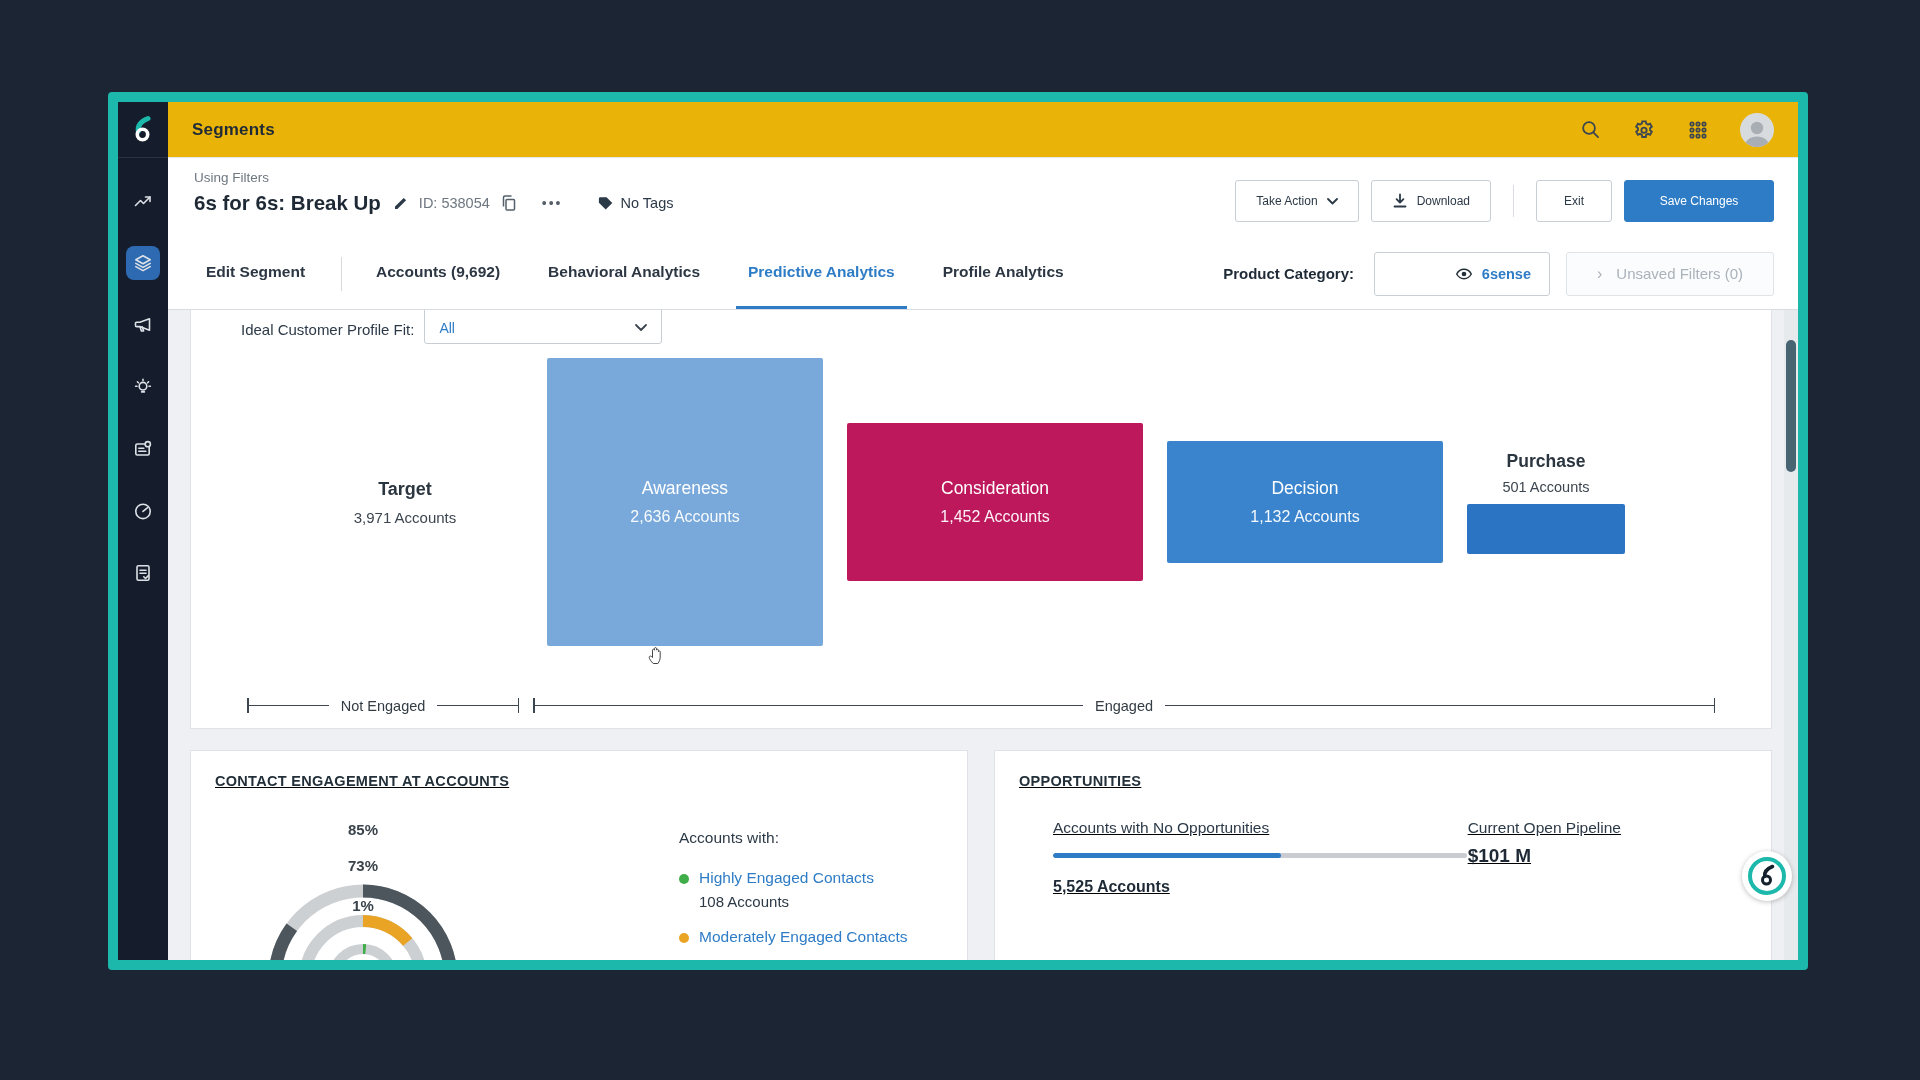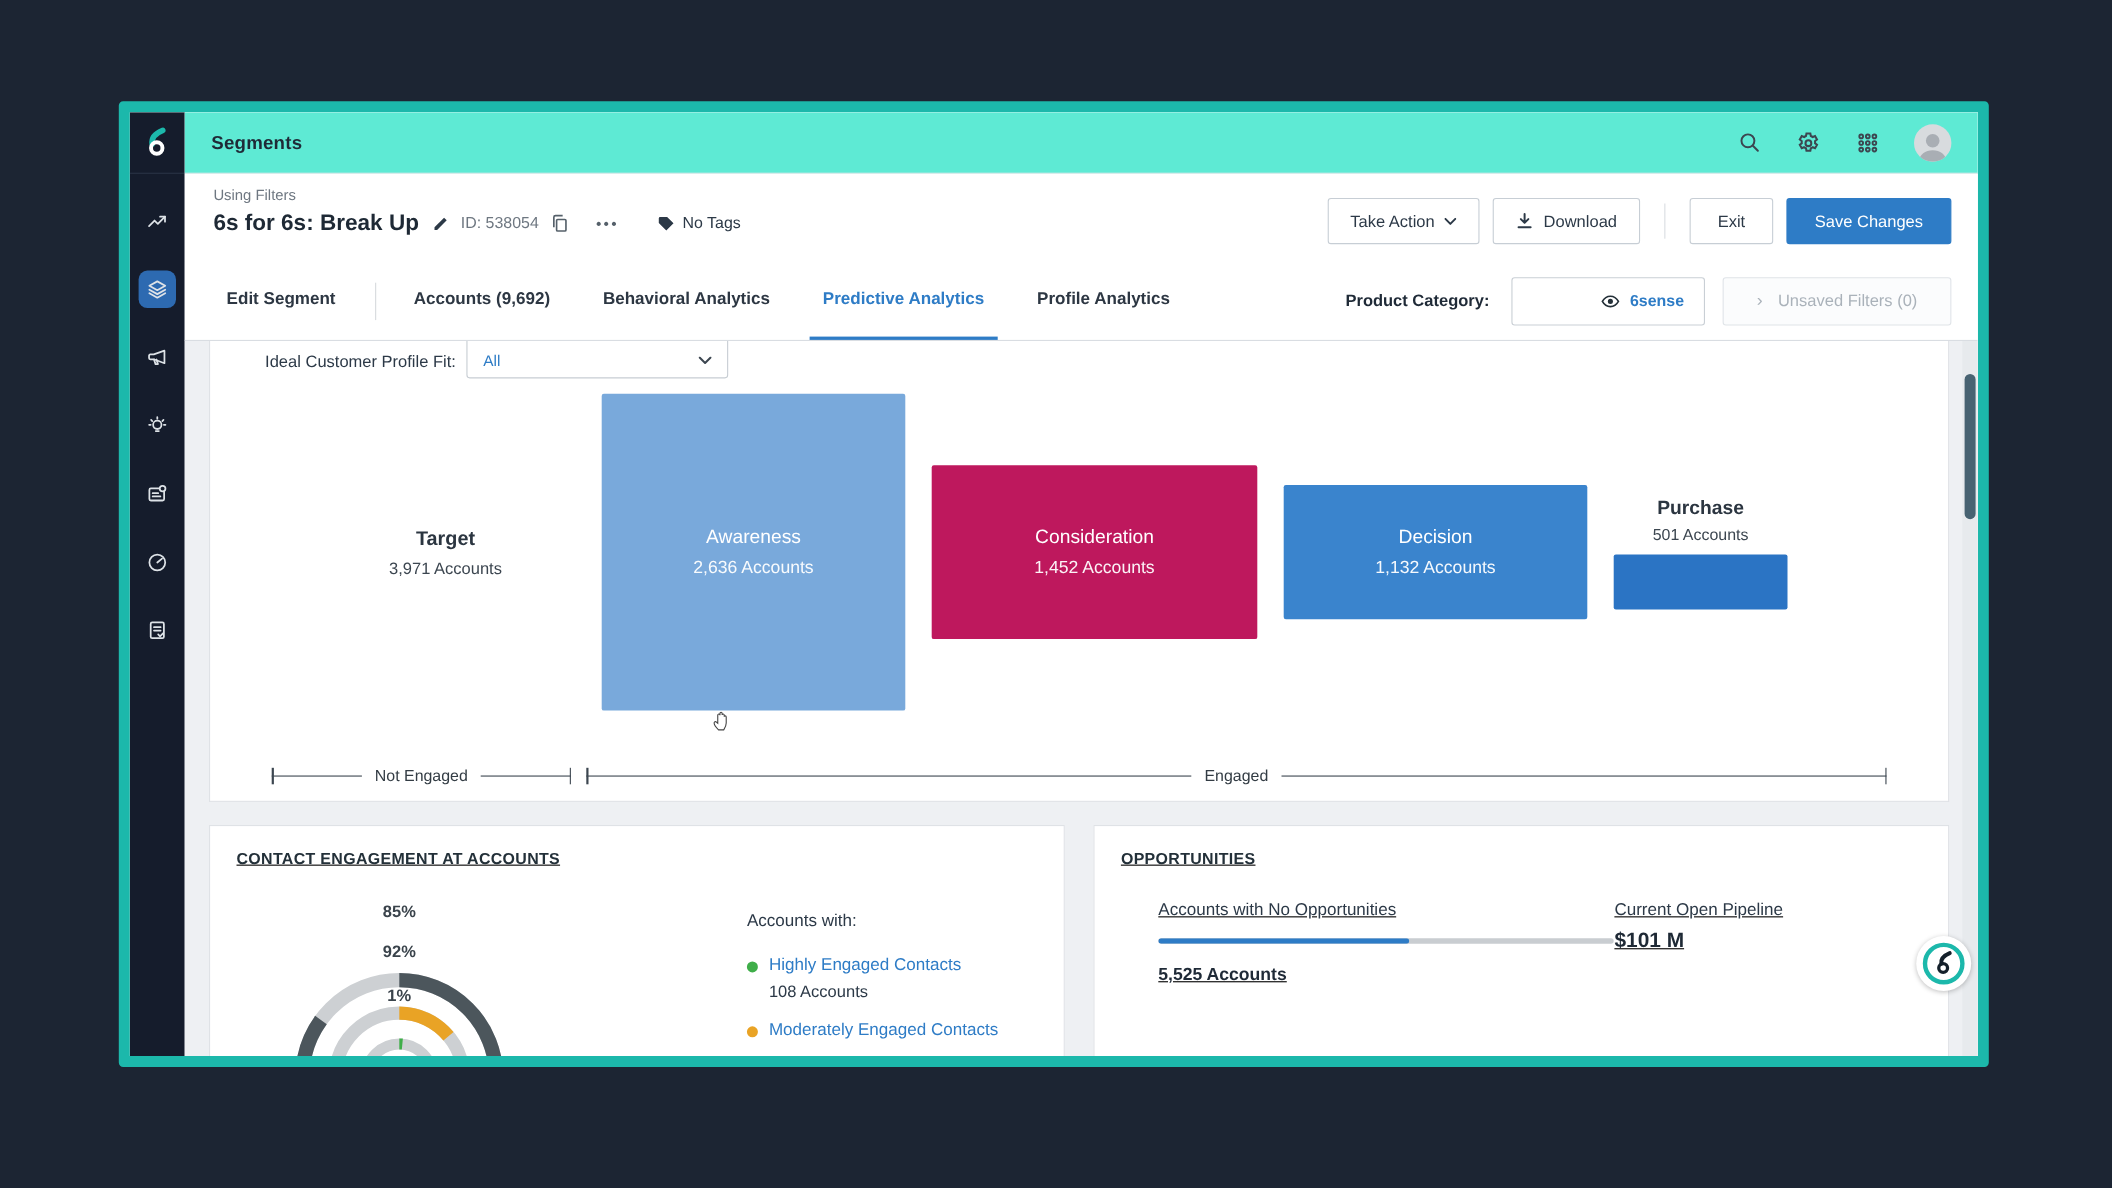--- a/index.html
+++ b/index.html
@@ -21,7 +21,7 @@
   .main { flex:1; display:flex; flex-direction:column; background:#fff; min-width:0; }
 
   .topbar { height:56px; flex:0 0 56px; display:flex; align-items:center; justify-content:space-between;
-    padding:0 24px; border-bottom:1px solid #e4e7ea; background:#5eead4; }
+    padding:0 24px; border-bottom:1px solid #e4e7ea; background:#eab308; }
   .tb-title { font-size:17px; font-weight:700; color:#1f2a37; letter-spacing:.2px; }
   .tb-right { display:flex; align-items:center; gap:30px; }
   .tb-icon { width:24px; height:24px; display:flex; align-items:center; justify-content:center; cursor:pointer; }

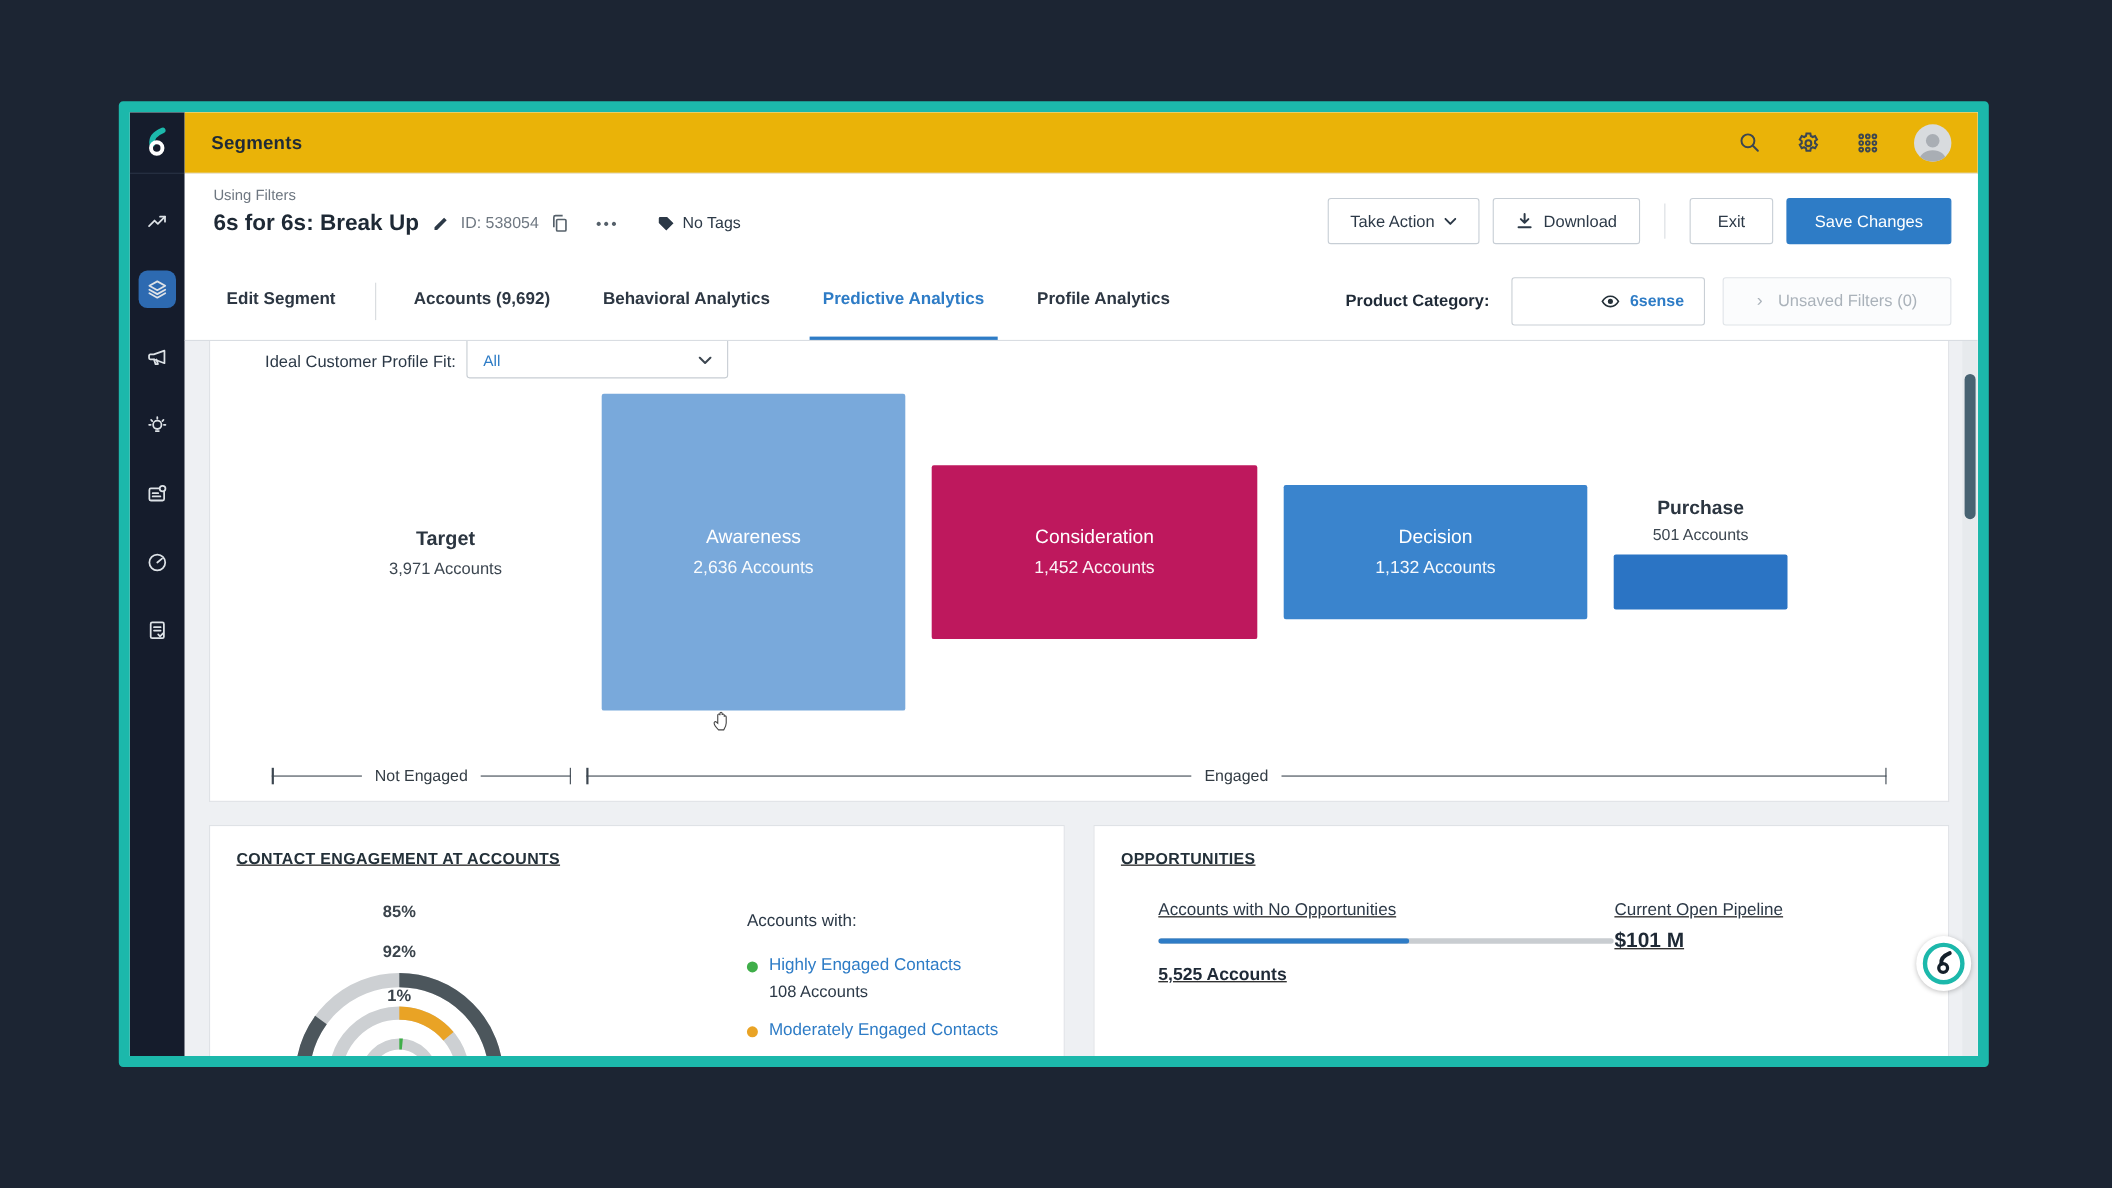--- a/index.html
+++ b/index.html
@@ -40,7 +40,7 @@
 
   .hdr-buttons { display:flex; align-items:center; gap:12px; padding-top:10px; }
   .btn { height:42px; border:1px solid #c7ced5; border-radius:3px; background:#fff; color:#2c3947;
-    font-size:15px; font-family:inherit; display:flex; align-items:center; justify-content:center; gap:9px; padding:0 20px; cursor:pointer; }
+    font-size:12px; font-family:inherit; display:flex; align-items:center; justify-content:center; gap:9px; padding:0 20px; cursor:pointer; }
   .btn-primary { background:#2e7cc6; border-color:#2e7cc6; color:#fff; min-width:150px; }
   .btn svg { stroke:currentColor; fill:none; stroke-width:1.8; stroke-linecap:round; stroke-linejoin:round; }
   .v-divider { width:1px; height:32px; background:#d9dde1; margin:0 10px; }

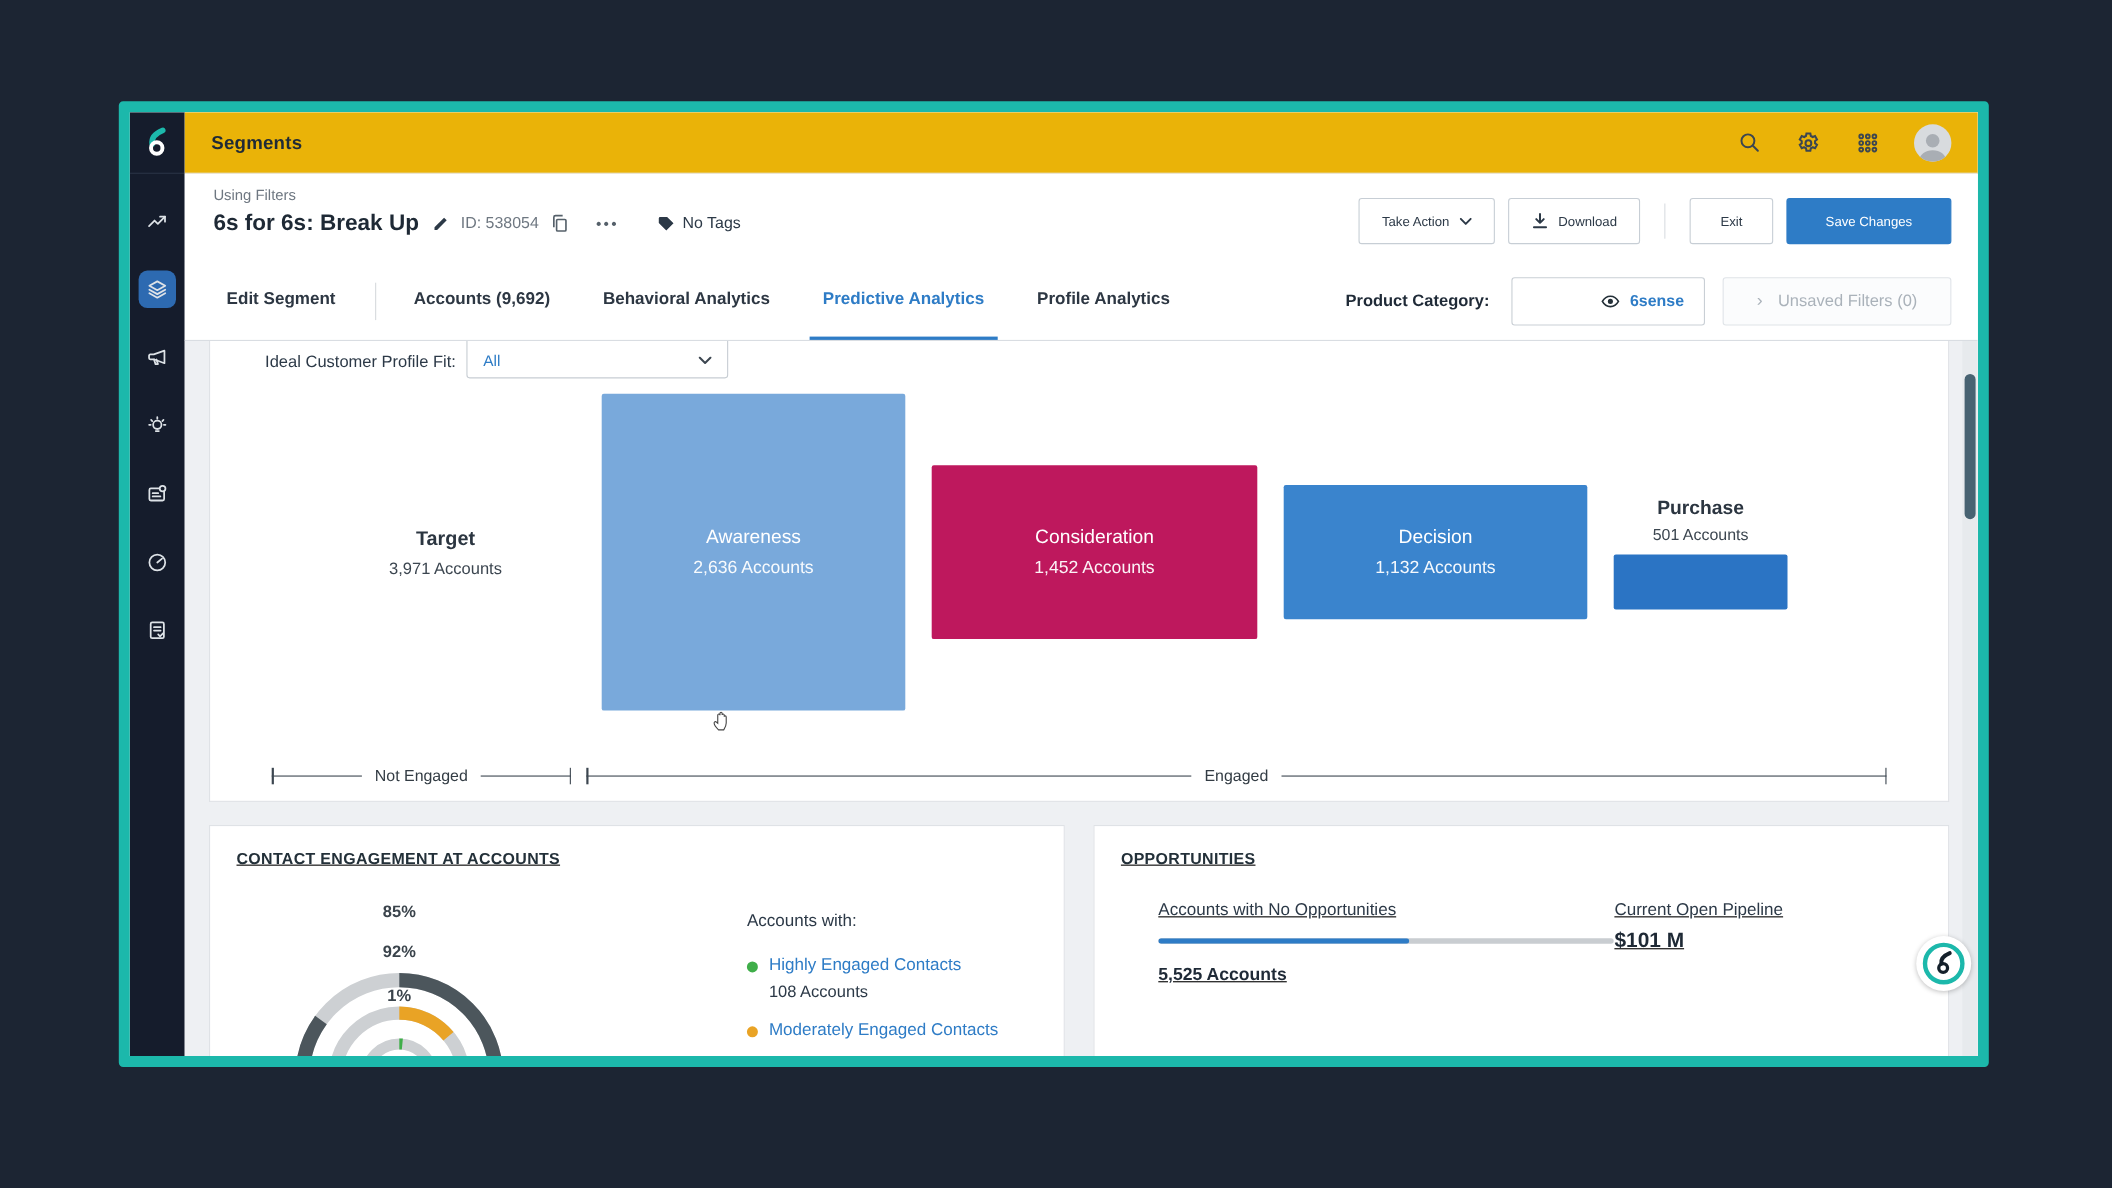--- a/index.html
+++ b/index.html
@@ -369,7 +369,7 @@
 
           <div class="gauge-wrap">
             <div class="gauge-label gl-0">85%</div>
-            <div class="gauge-label gl-1">92%</div>
+            <div class="gauge-label gl-1">73%</div>
             <div class="gauge-label gl-2">1%</div>
             <svg width="220" height="112" viewBox="0 0 220 112">
               <g fill="none" transform="rotate(-90 110 110)">

